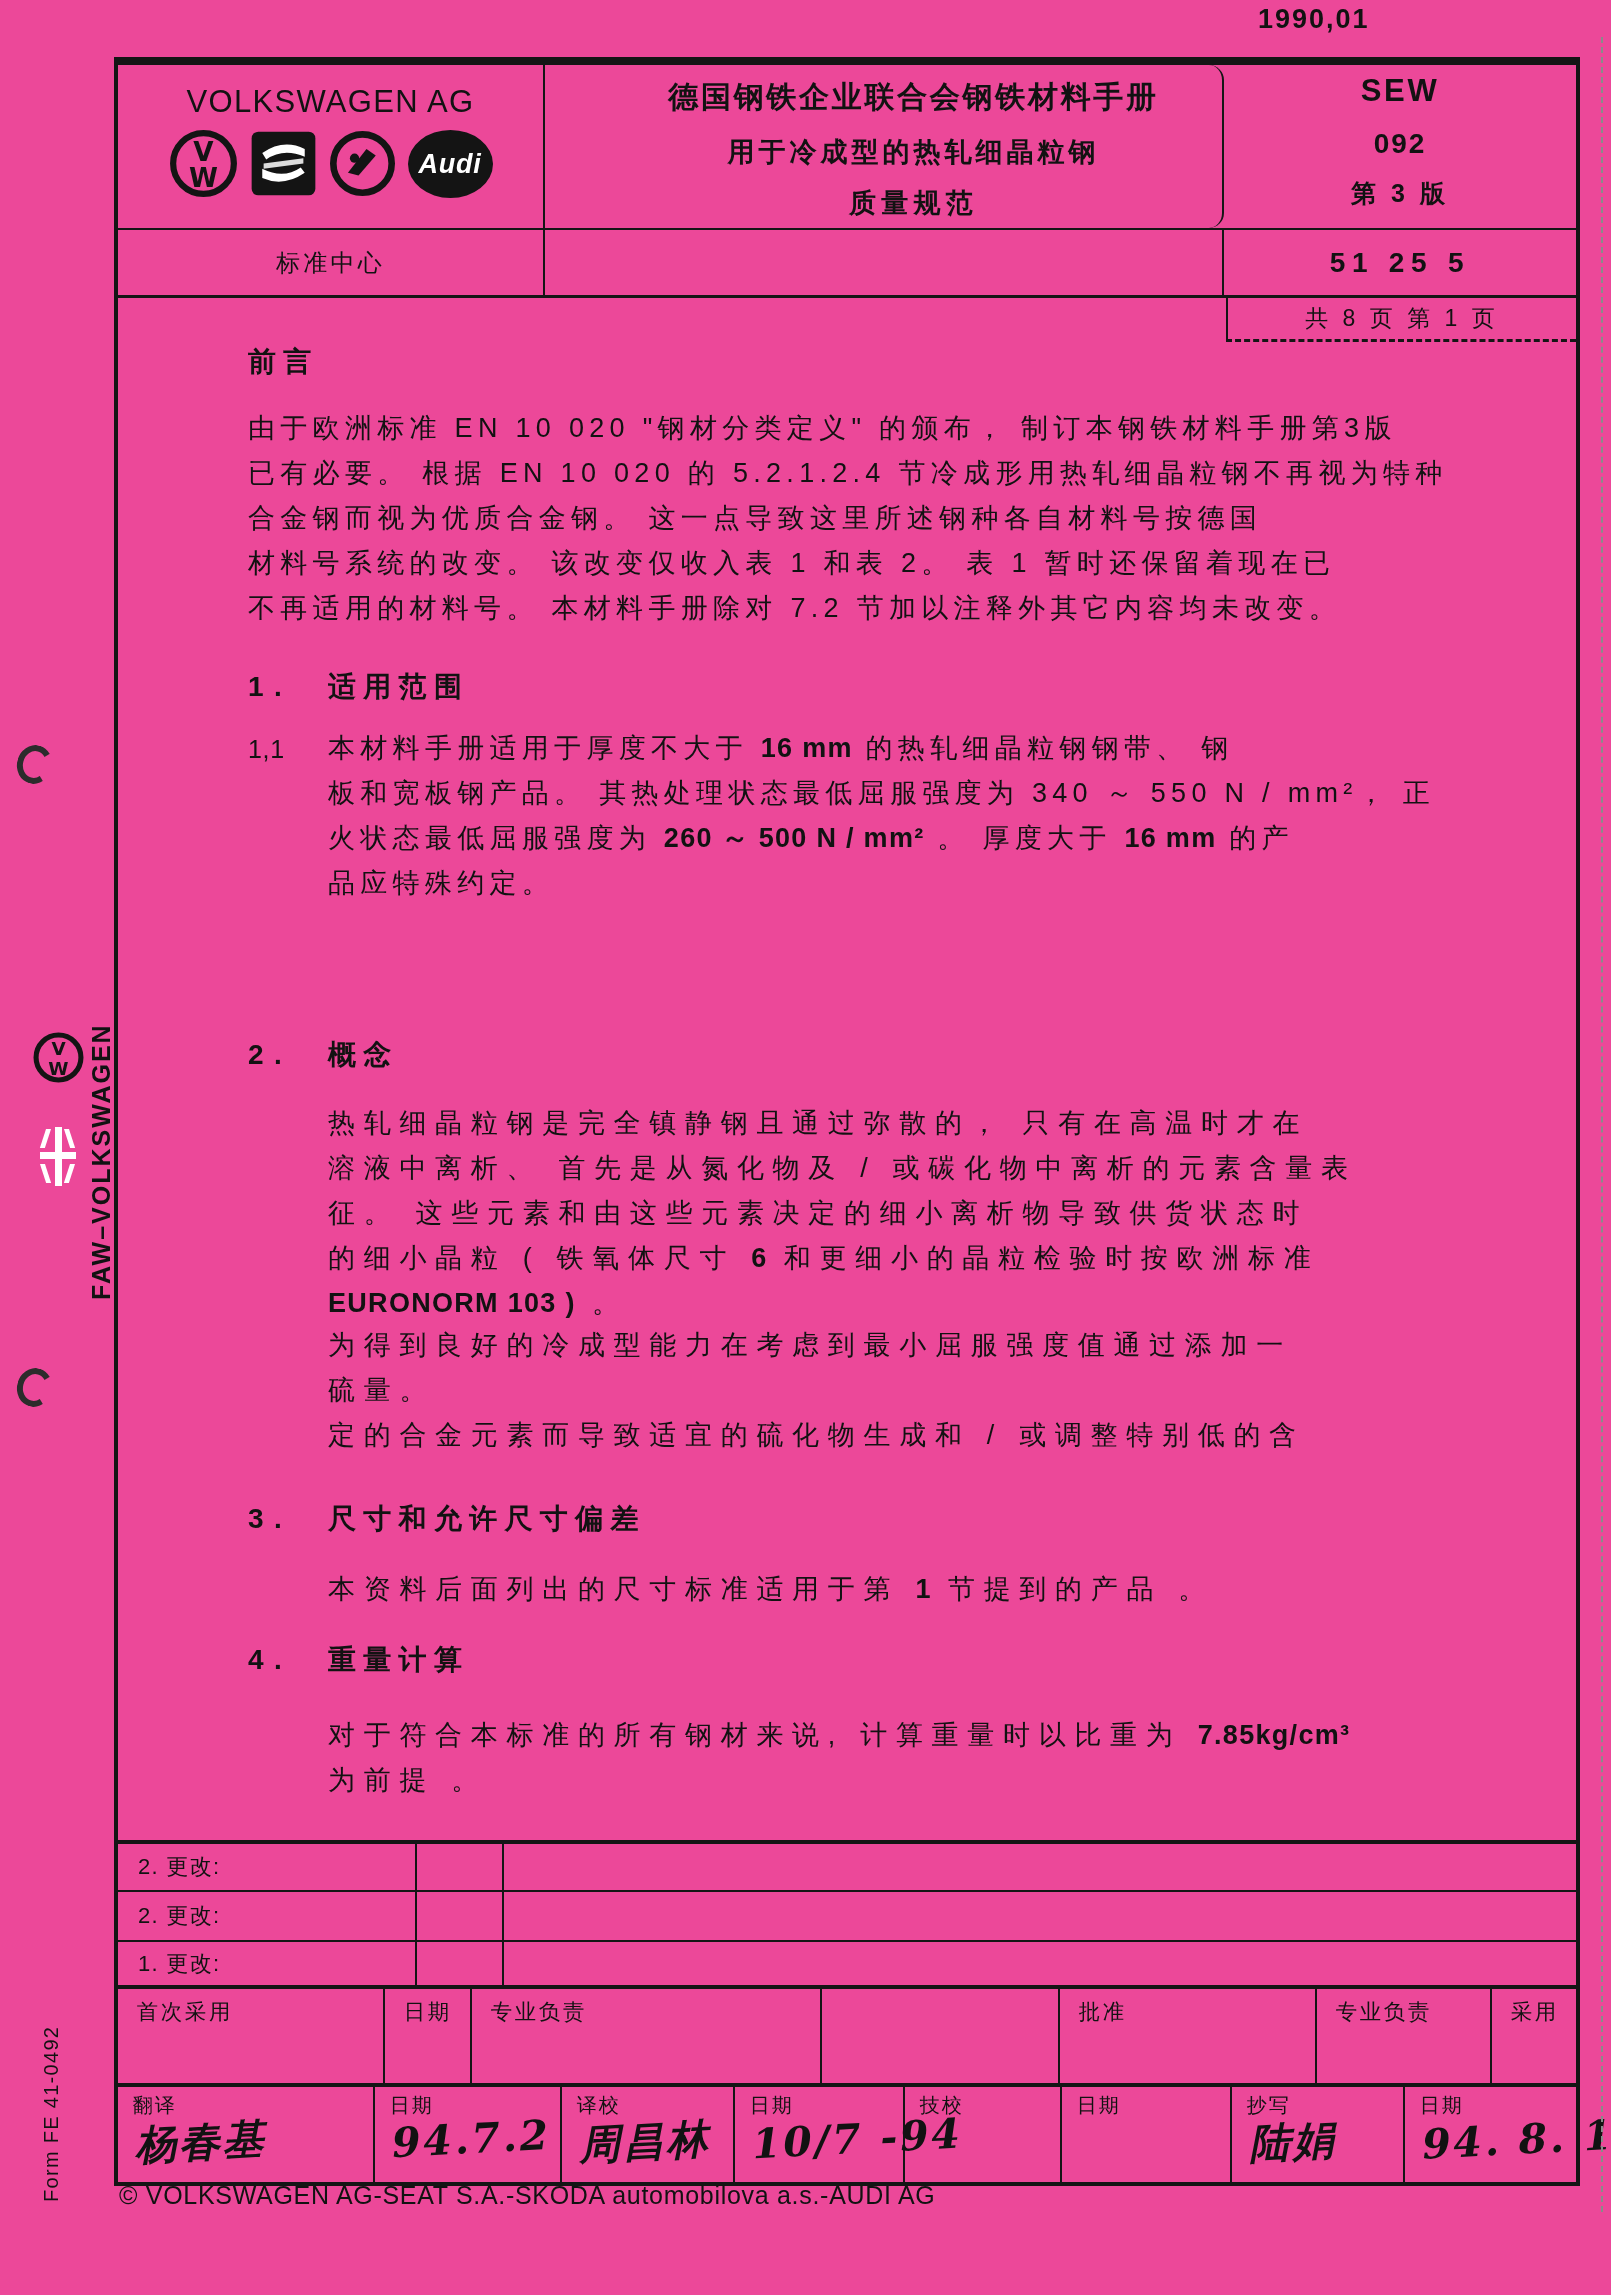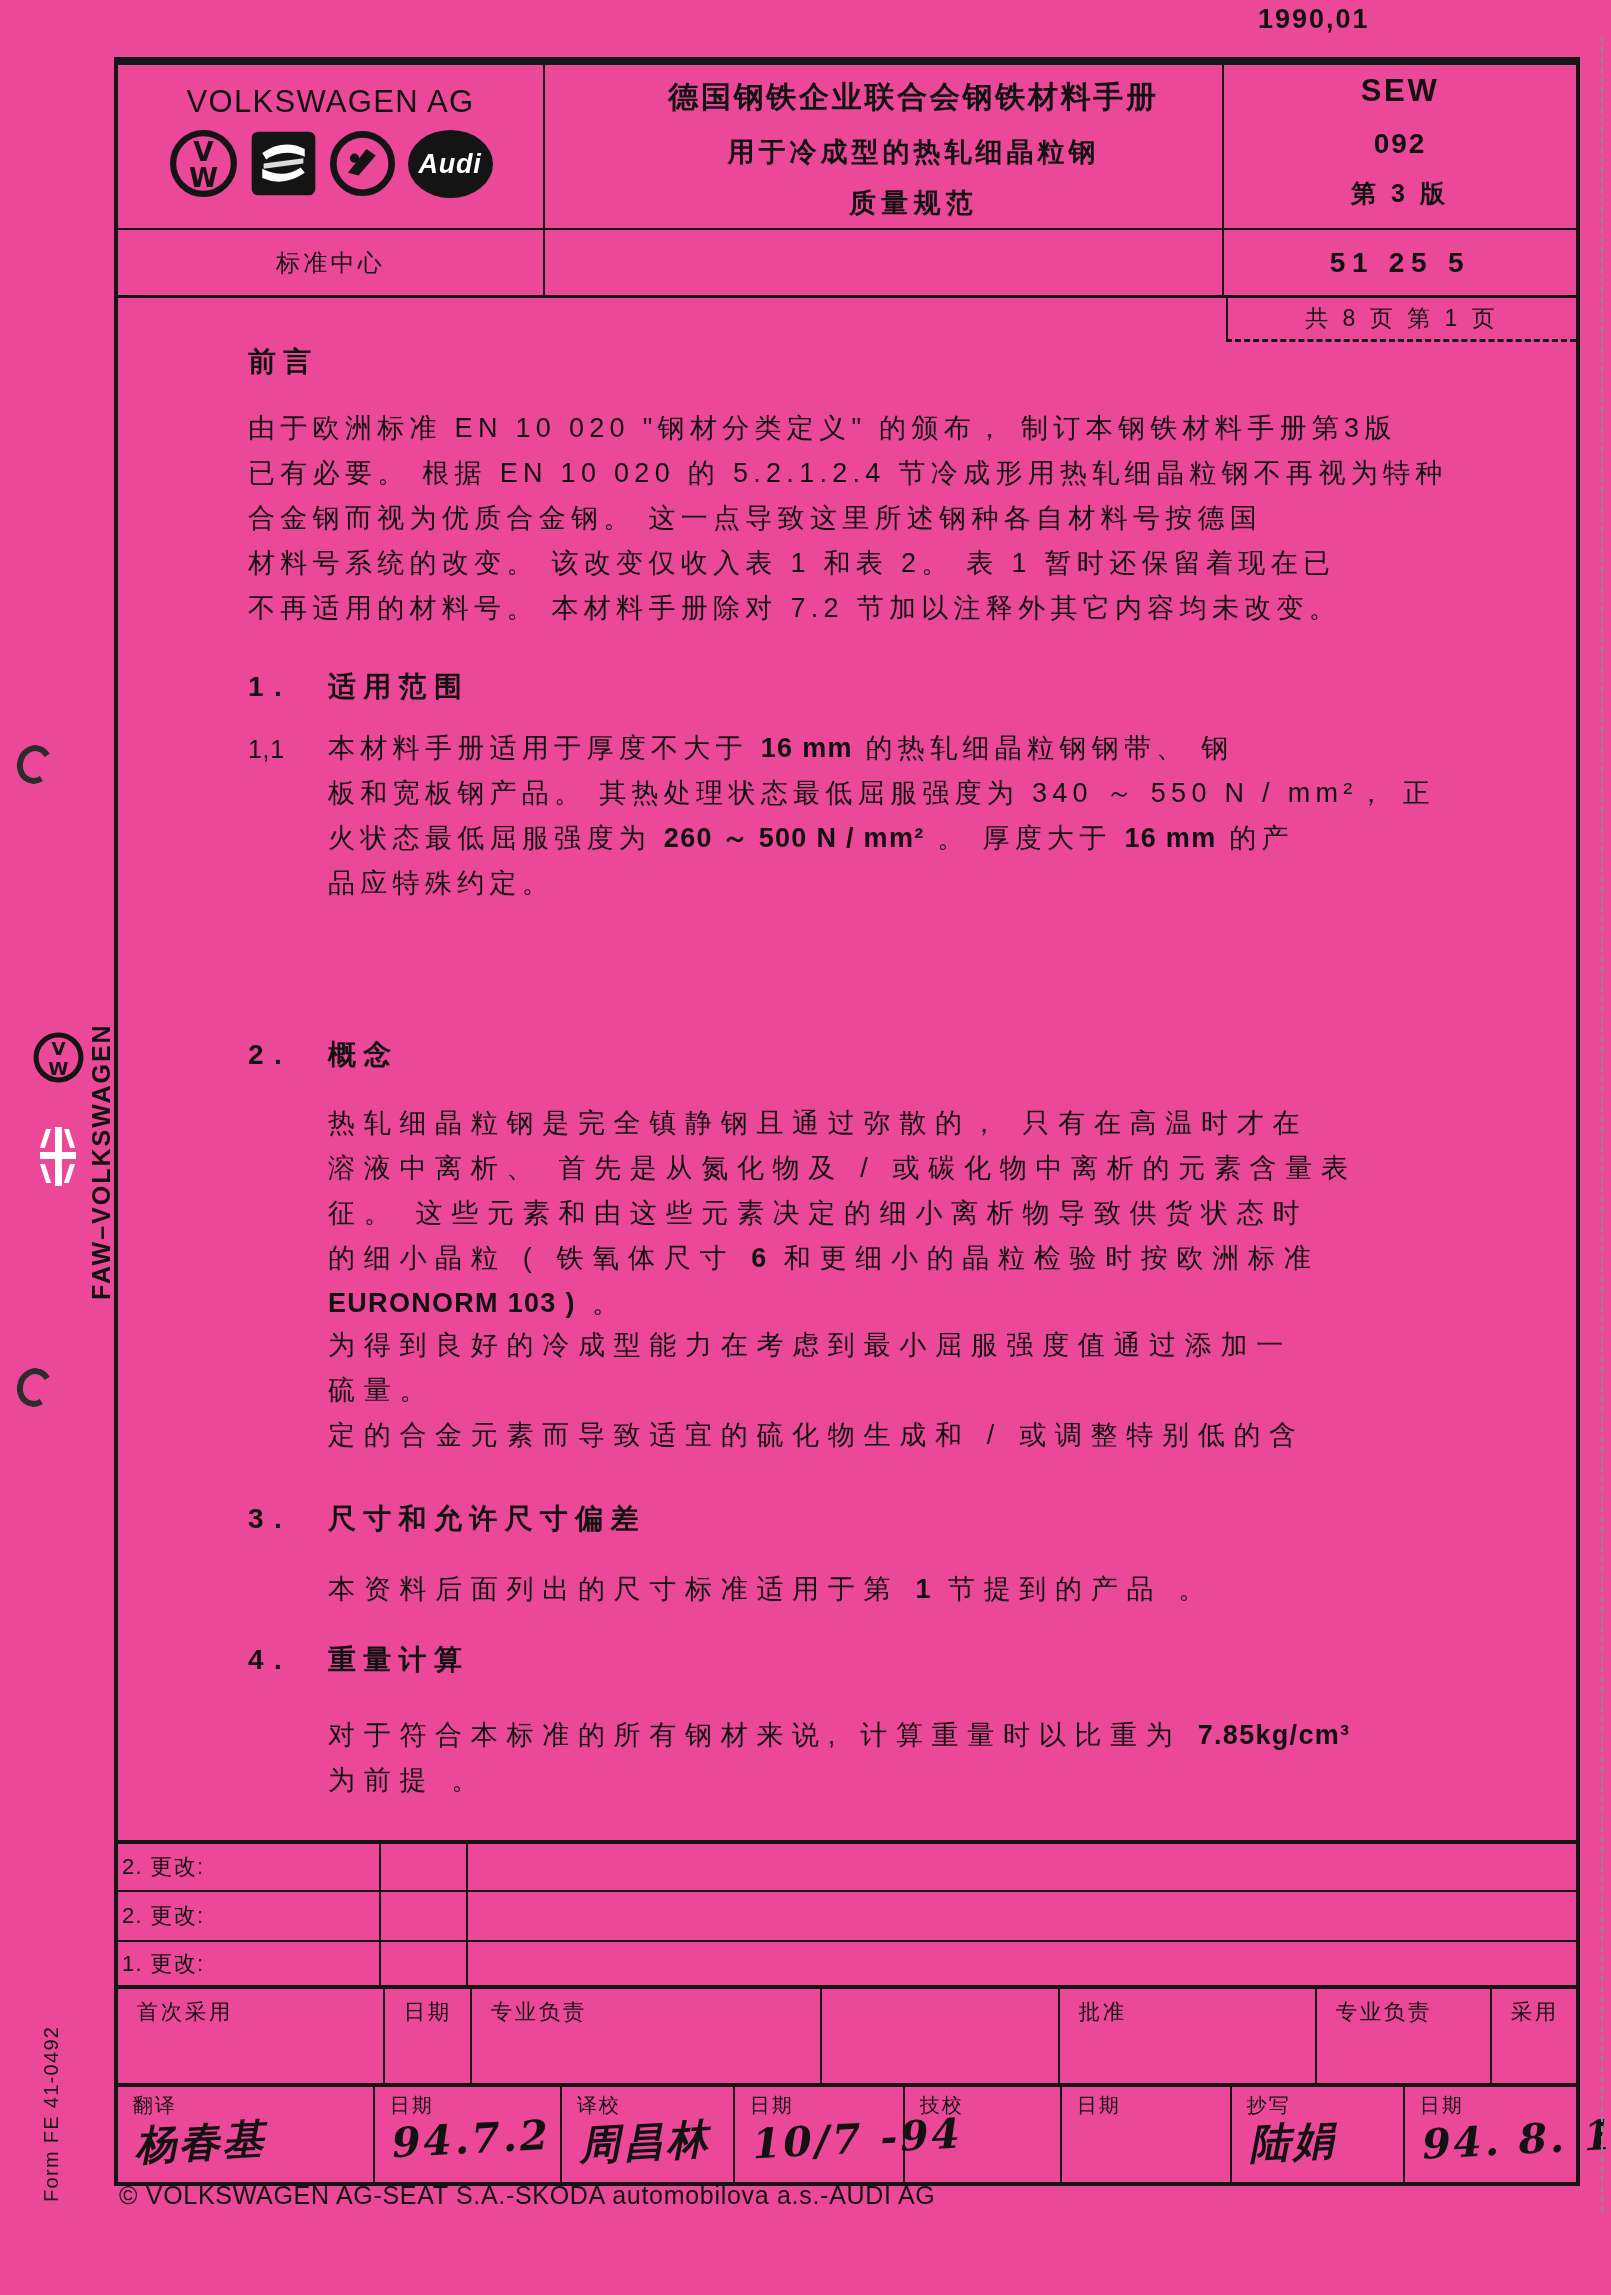--- a/index.html
+++ b/index.html
@@ -26,7 +26,7 @@
   .hc3 { flex:1; }
   .company { margin-top:18.7px; font-size:31px; letter-spacing:1.3px; }
   .logo-strip { margin-top:9.3px; display:flex; align-items:center; gap:12px; }
-  .title-cell { padding-top:12px; padding-left:60px; text-align:center; }
+  .title-cell { padding-top:12px; padding-left:60px; text-align:center;border-radius:15px; }
   .title-l1 { font-size:30px; font-weight:bold; letter-spacing:2.7px; }
   .title-l2 { font-size:27px; font-weight:bold; letter-spacing:4px; margin-top:16px; }
   .title-l3 { font-size:27px; font-weight:bold; letter-spacing:5.3px; margin-top:14.7px; }

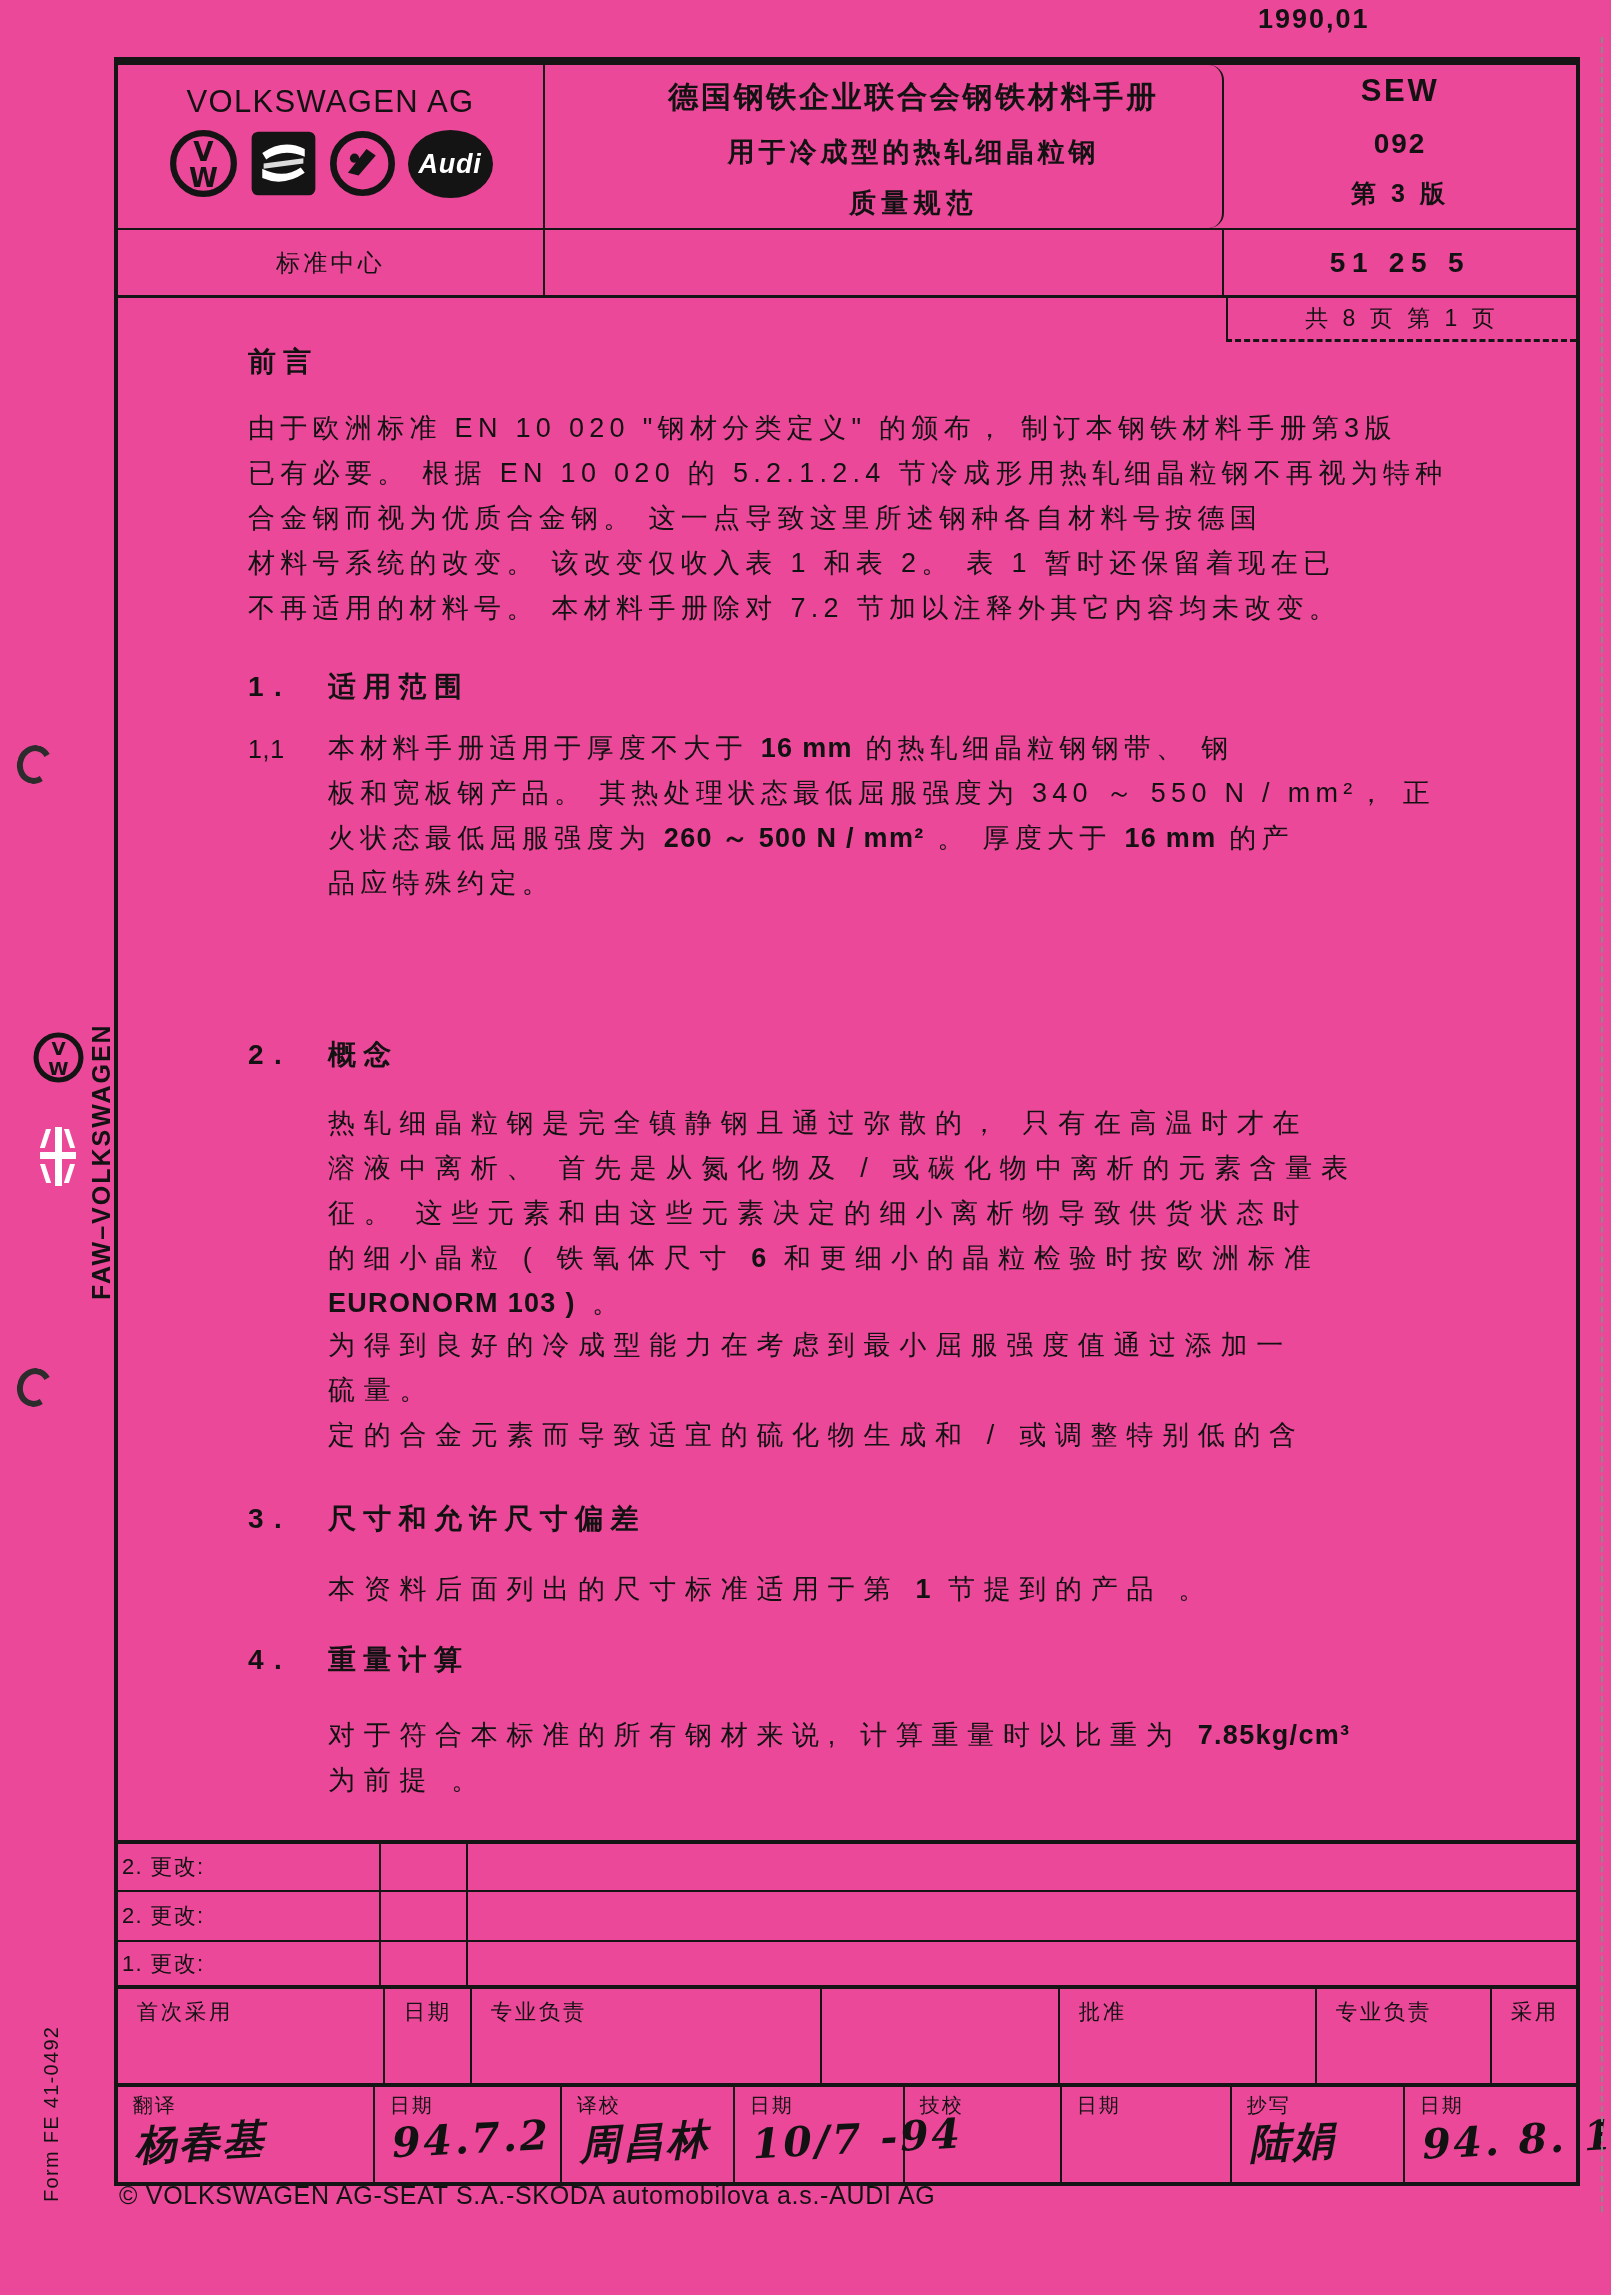--- a/index.html
+++ b/index.html
@@ -61,7 +61,7 @@
   .crow { display:flex; height:50px; border-top:2.7px solid #151515; }
   .crow.first { border-top:4.7px solid #151515; }
   .crow.last { height:45px; }
-  .cc1 { width:263px; border-right:2.7px solid #151515; display:flex; align-items:center; padding-left:4px; font-size:22px; letter-spacing:1.3px; }
+  .cc1 { width:299px; border-right:2.7px solid #151515; display:flex; align-items:center; padding-left:20px; font-size:22px; letter-spacing:1.3px; }
   .cc2 { width:87px; border-right:2.7px solid #151515; }
   .cc3 { flex:1; }
 

